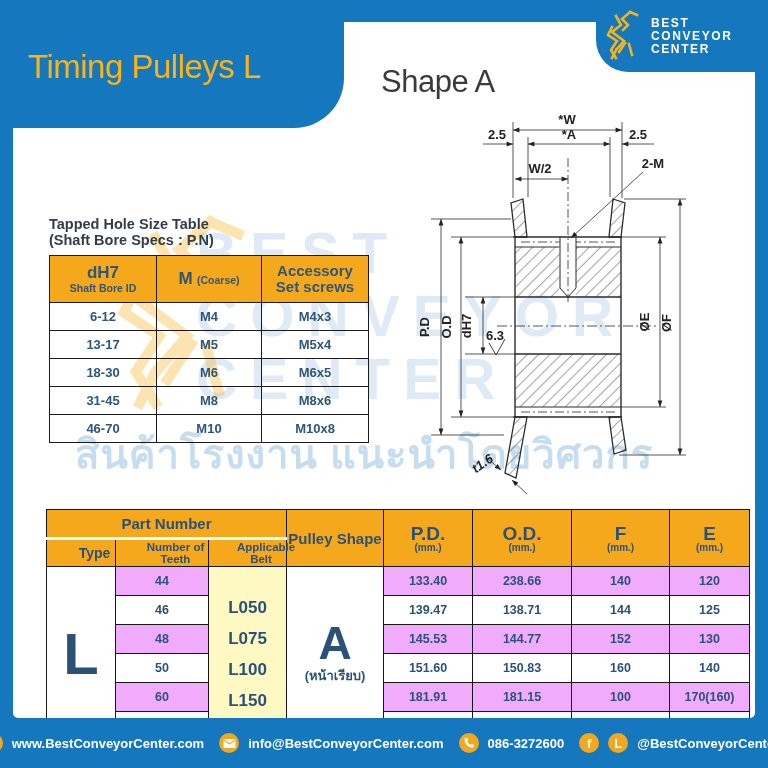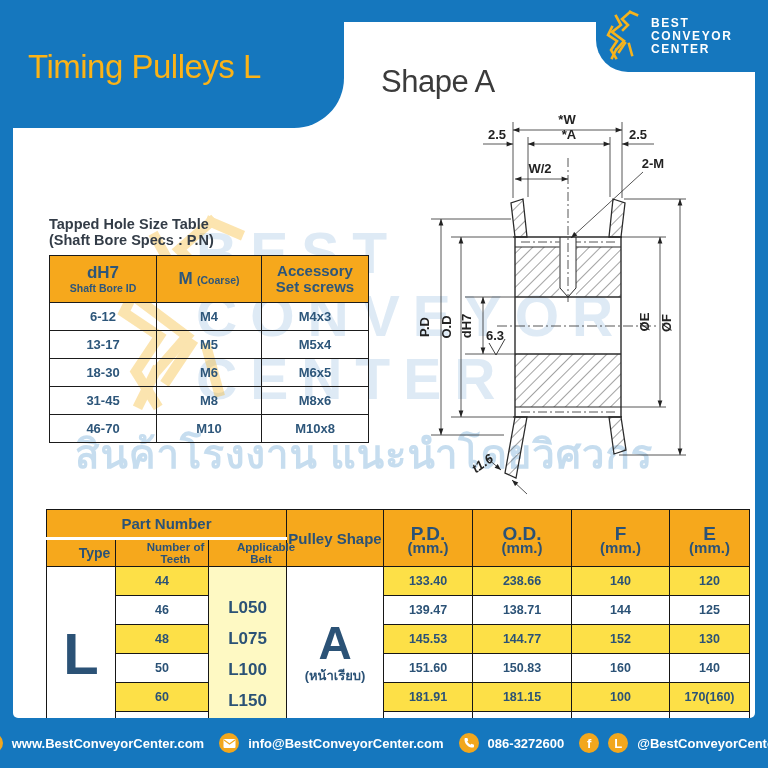--- a/index.html
+++ b/index.html
@@ -61,7 +61,7 @@
   .main-table .part-no{height:25px;font-size:15px;border-bottom:3px solid #ffffff;}
   .main-table .sub{height:22px;font-size:11.5px;padding-left:28px;}
   .main-table .mm-main{font-size:19px;line-height:19px;}
-  .main-table .mm-sub{font-size:15px;line-height:10px;}
+  .main-table .mm-sub{font-size:10px;line-height:10px;}
   .main-table .val{height:26px;font-size:12.5px;background:#ffffff;}
   .main-table .stripe{background:#fde047;}
   .type-cell{background:#fff;font-size:58px;}

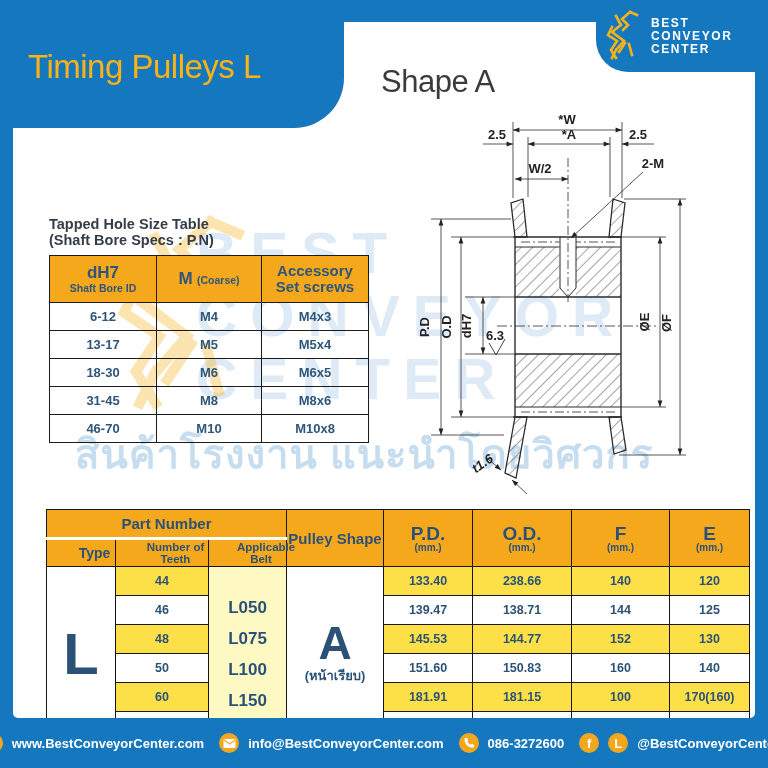--- a/index.html
+++ b/index.html
@@ -63,7 +63,7 @@
   .main-table .mm-main{font-size:19px;line-height:19px;}
   .main-table .mm-sub{font-size:10px;line-height:10px;}
   .main-table .val{height:26px;font-size:12.5px;background:#ffffff;}
-  .main-table .stripe{background:#fde047;}
+  .main-table .stripe{background:#f0abfc;}
   .type-cell{background:#fff;font-size:58px;}
   .belt-cell{background:#fef9c3;font-size:17px;}
   .belt-cell div{line-height:31px;}

